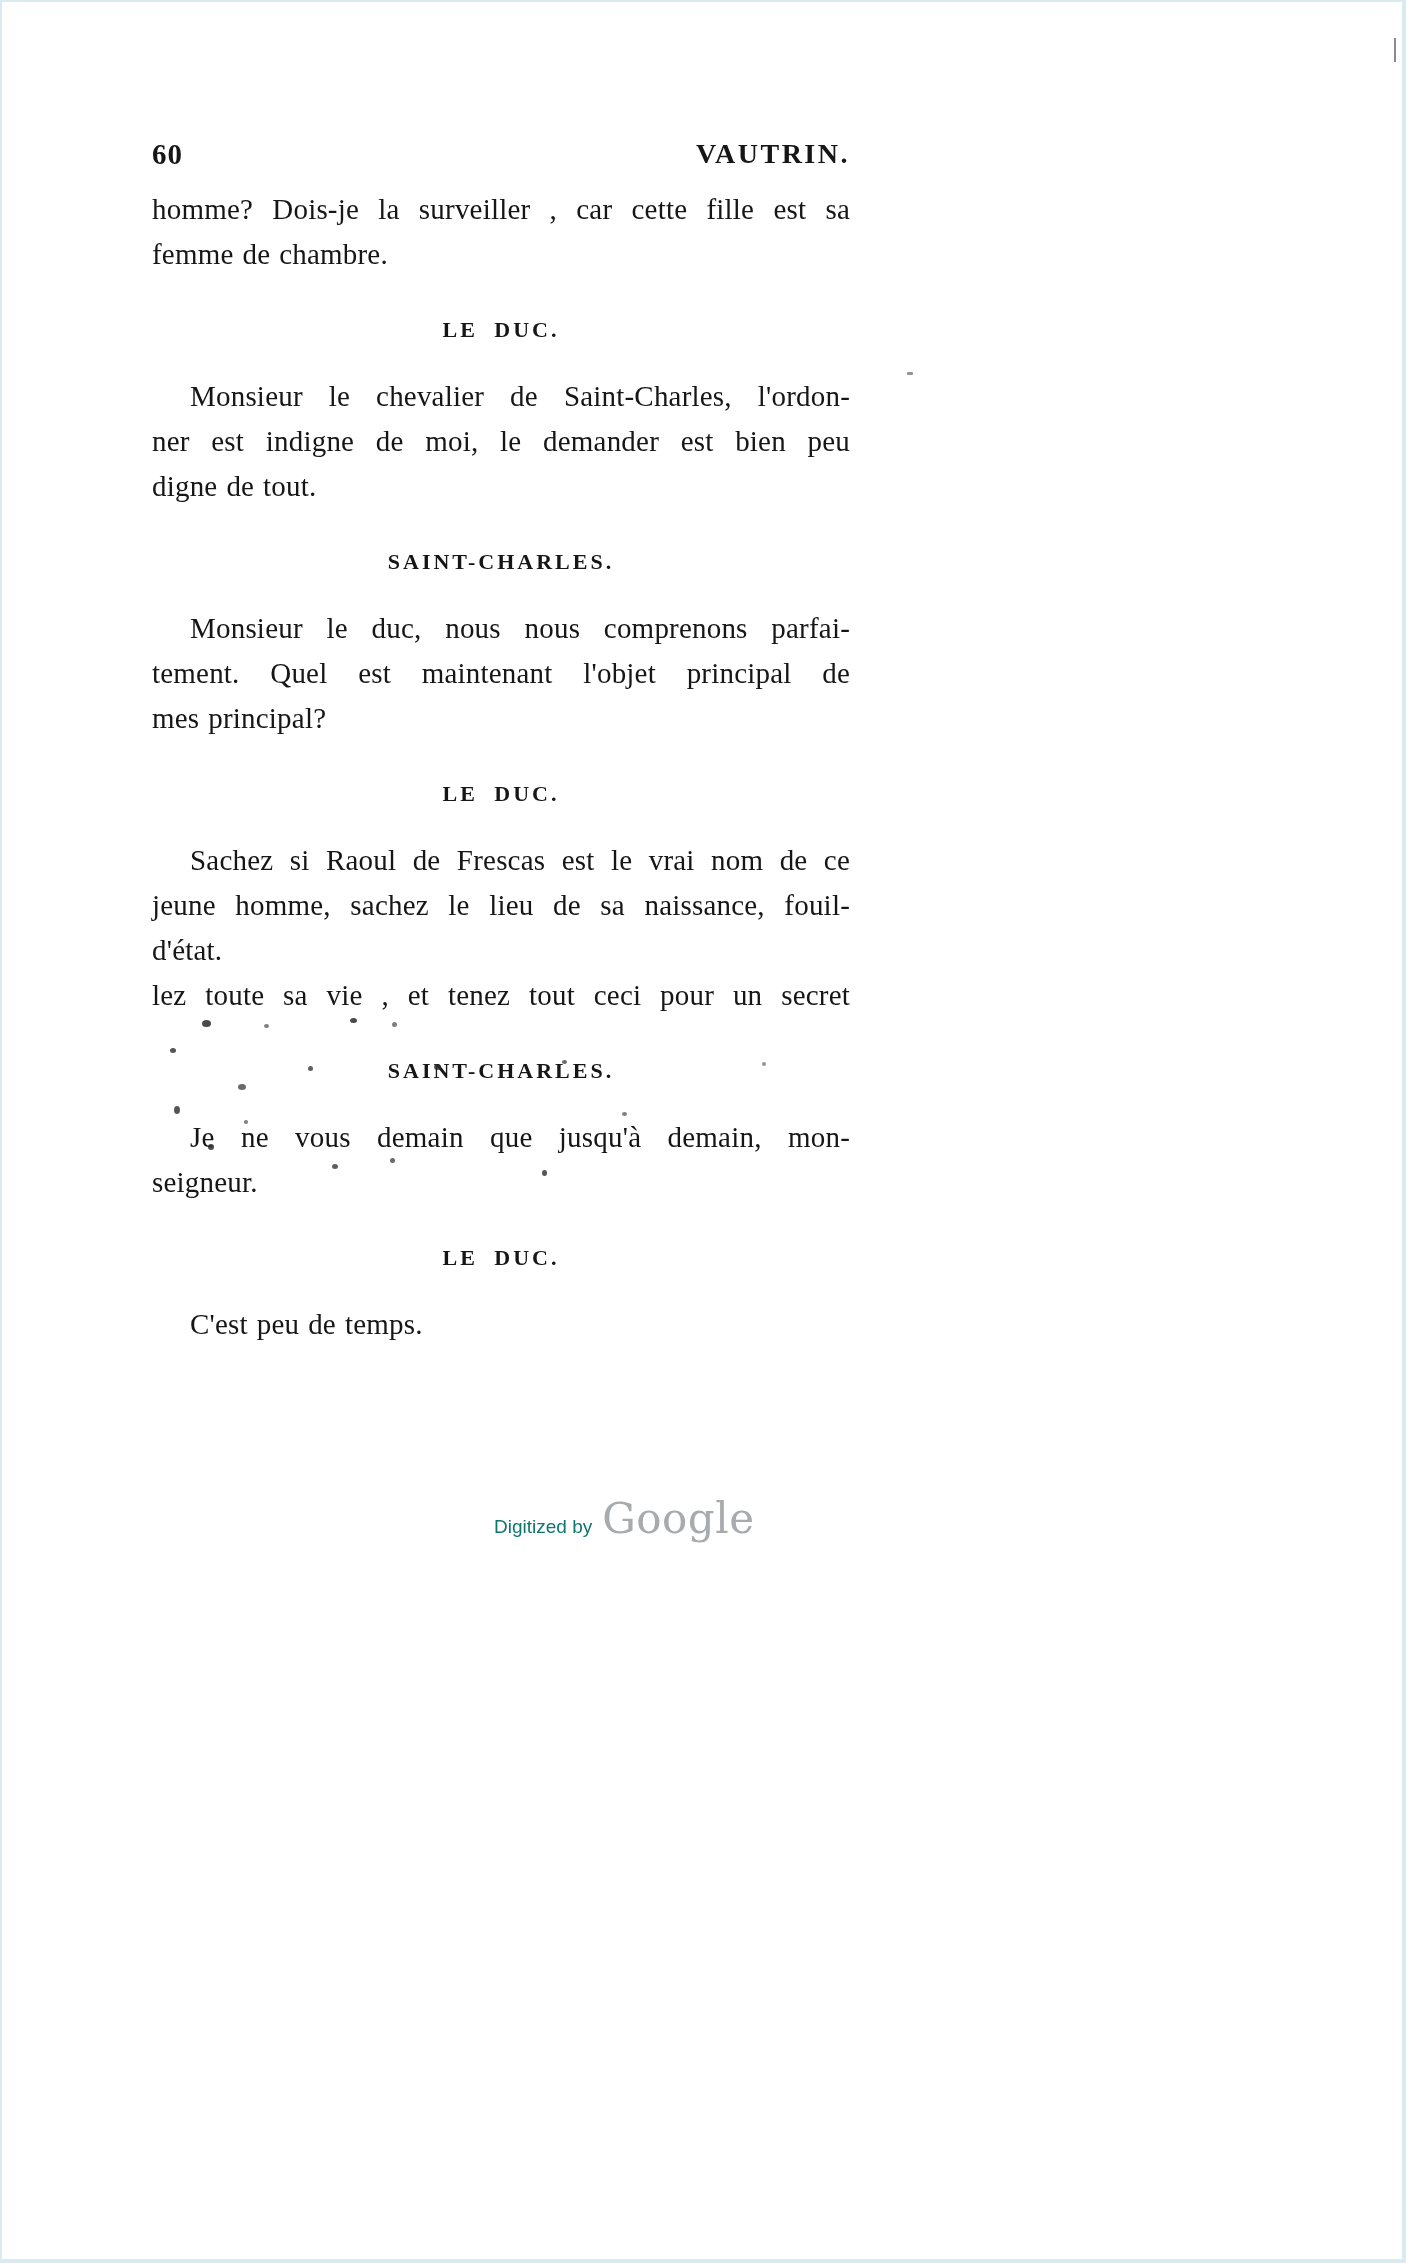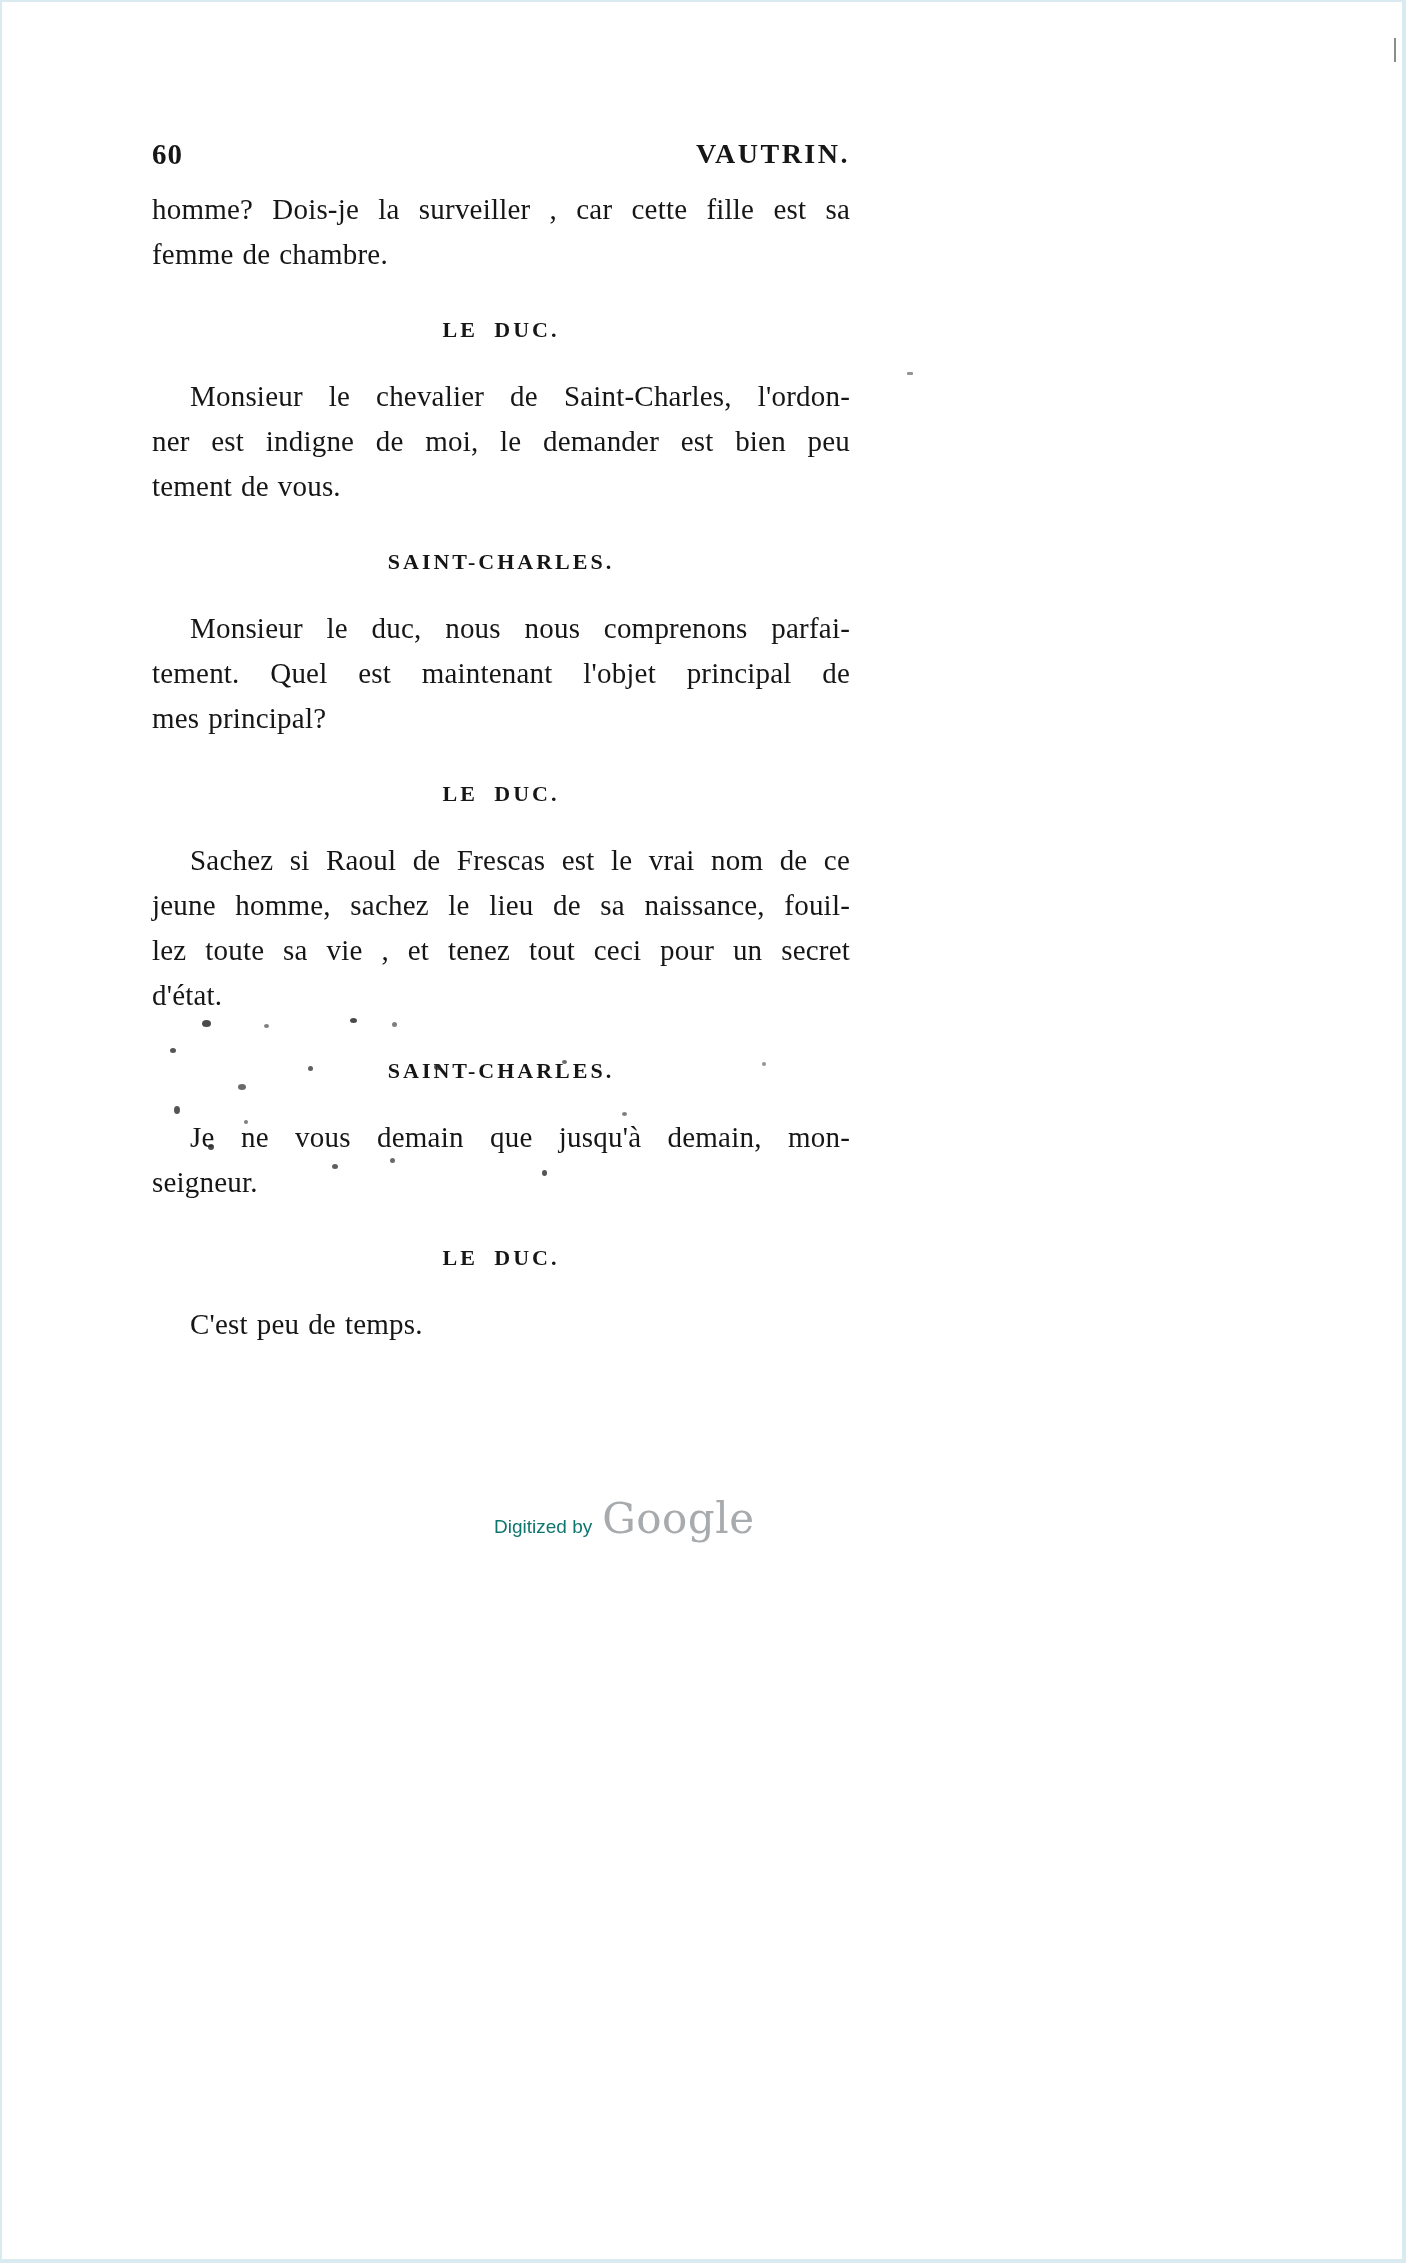--- a/index.html
+++ b/index.html
@@ -117,7 +117,7 @@
       </p>
       <div class="line fill ind">Monsieur le chevalier de Saint-Charles, l'ordon-</div>
       <div class="line fill">ner est indigne de moi, le demander est bien peu</div>
-      <div class="line">tement de vous.</div>
+      <div class="line">digne de tout.</div>
     <p></p>
 
     <div class="speaker">SAINT-CHARLES.</div>

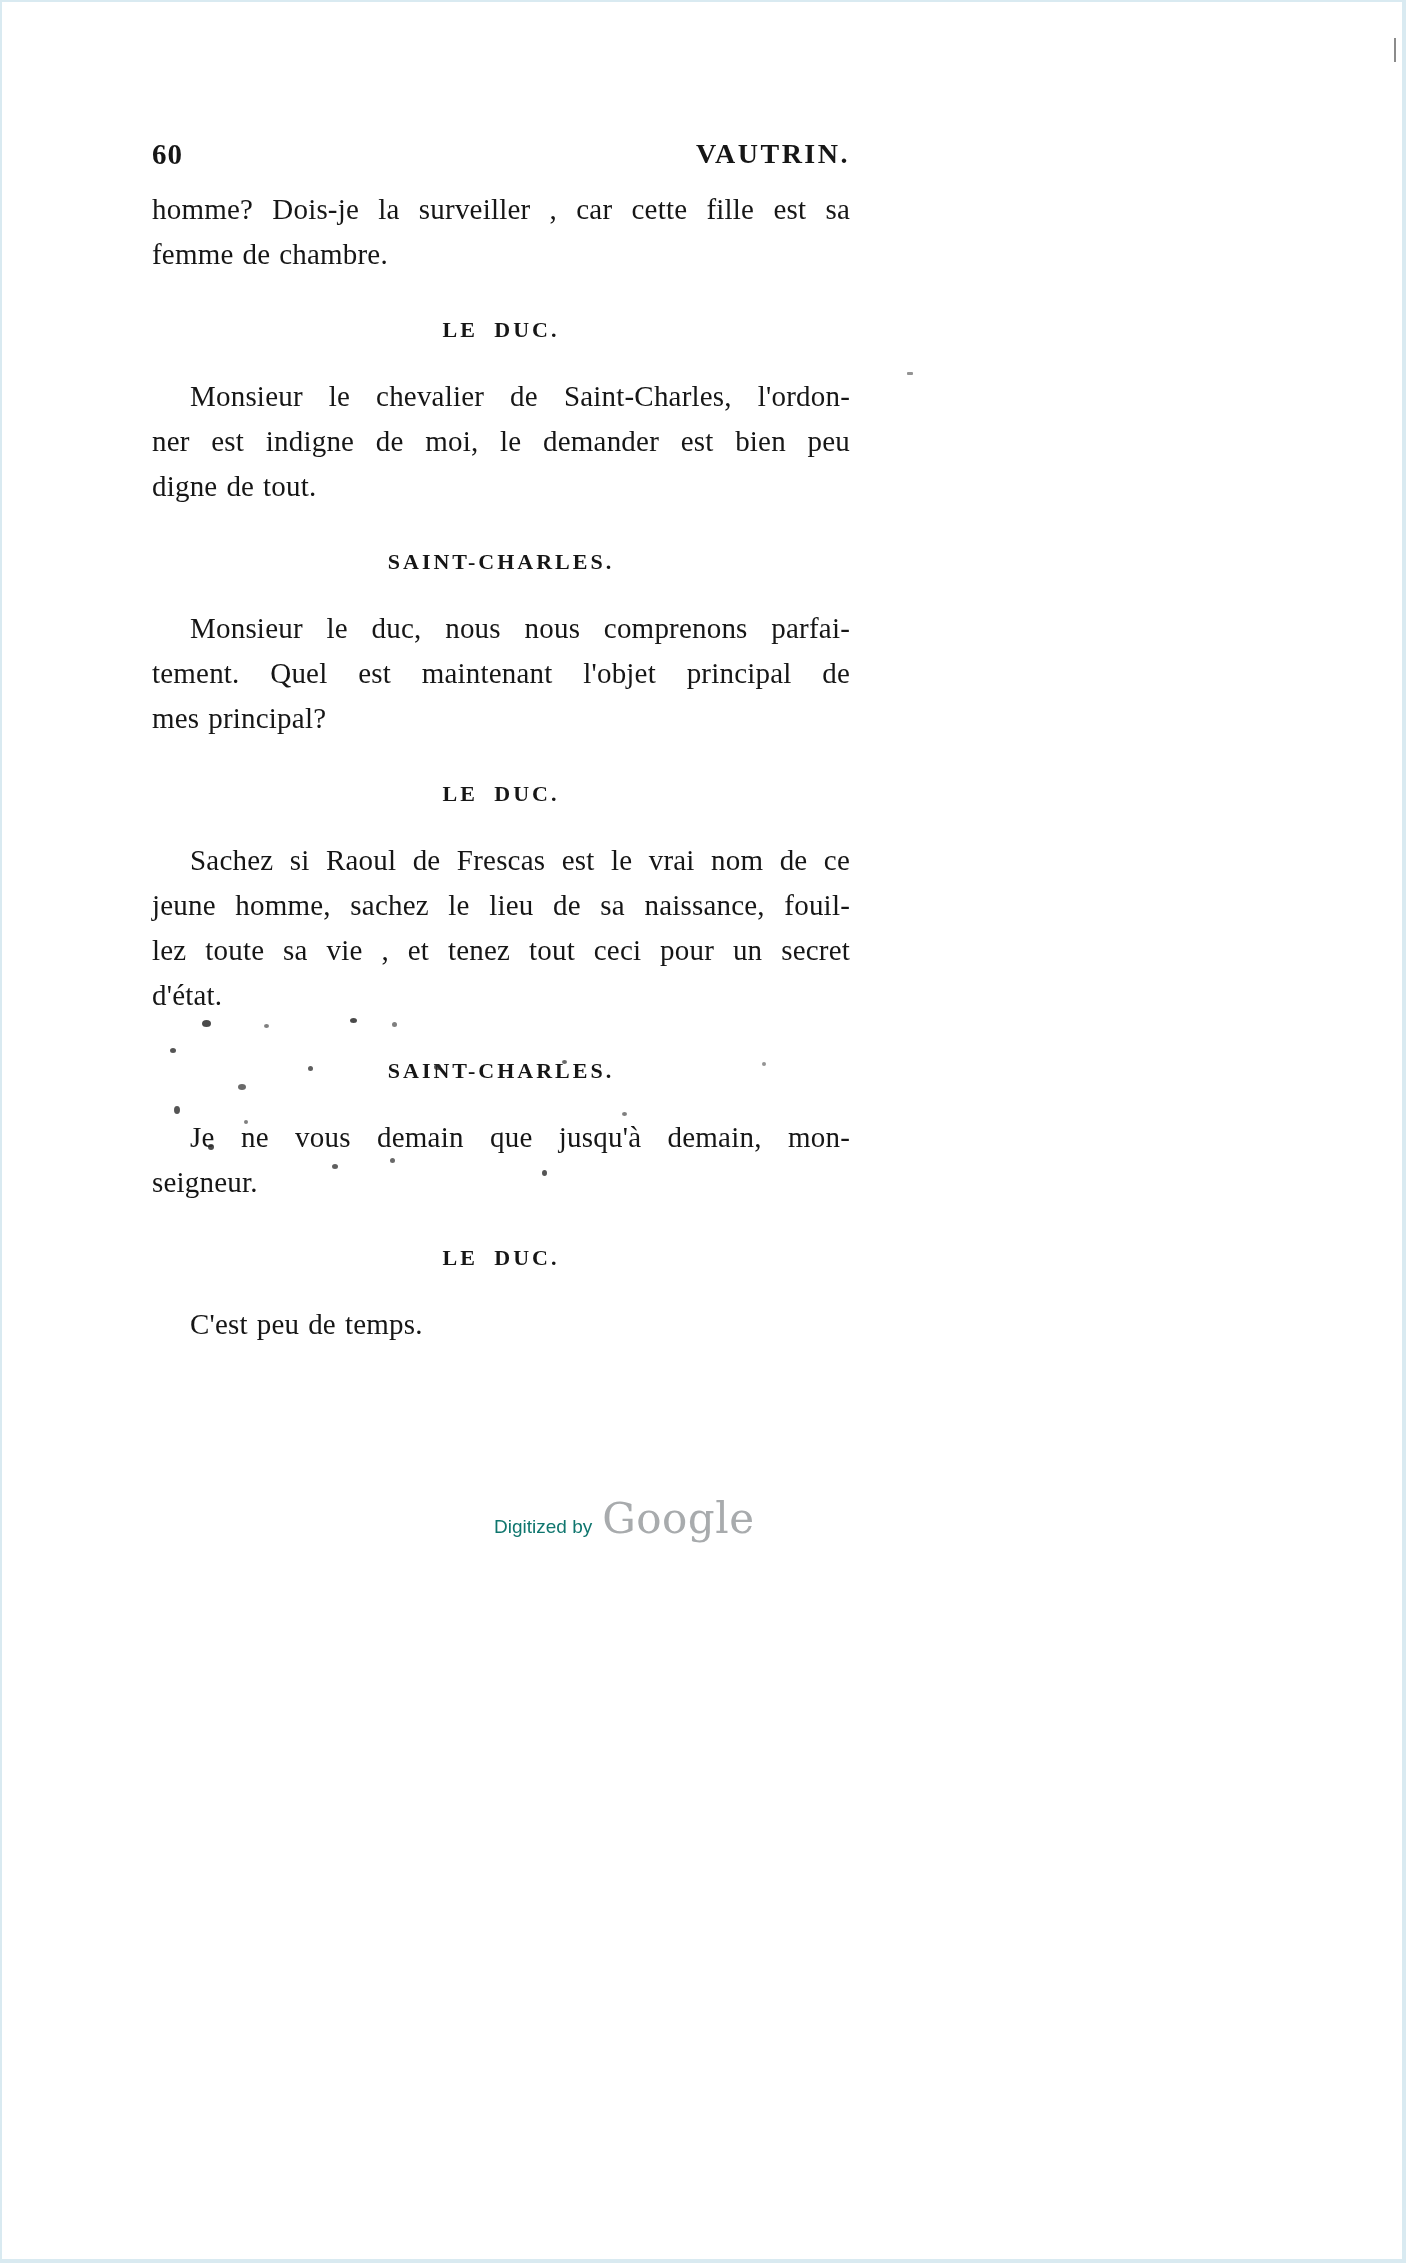--- a/index.html
+++ b/index.html
@@ -135,8 +135,8 @@
       </p>
       <div class="line fill ind">Sachez si Raoul de Frescas est le vrai nom de ce</div>
       <div class="line fill">jeune homme, sachez le lieu de sa naissance, fouil-</div>
+      <div class="line">d'état.</div>
       <div class="line fill">lez toute sa vie , et tenez tout ceci pour un secret</div>
-      <div class="line">d'état.</div>
     <p></p>
 
     <div class="speaker">SAINT-CHARLES.</div>

